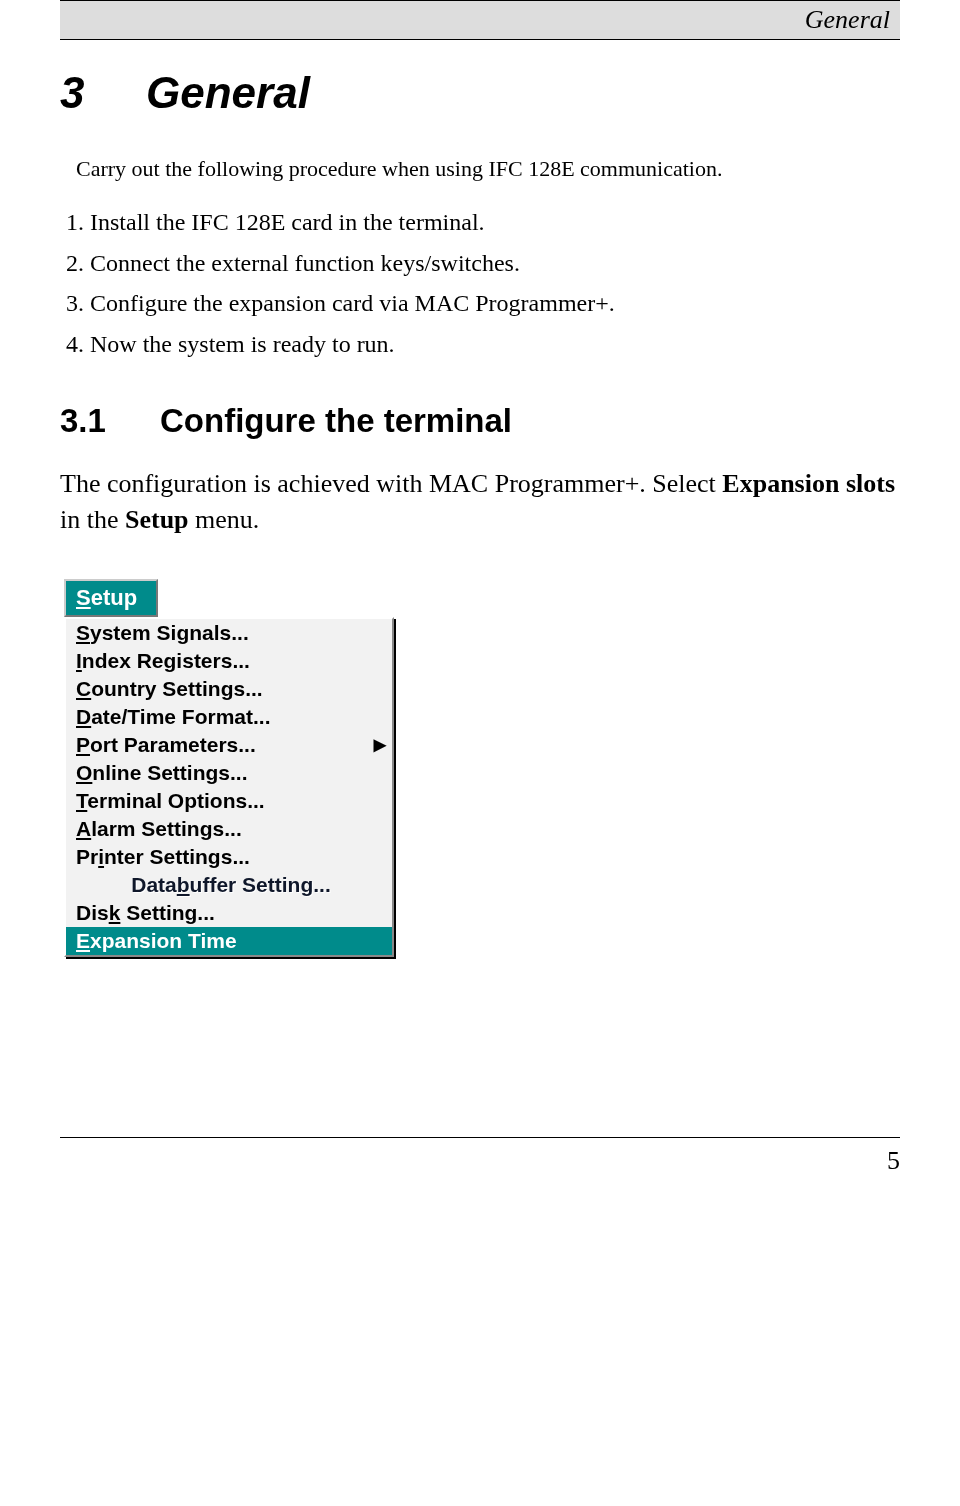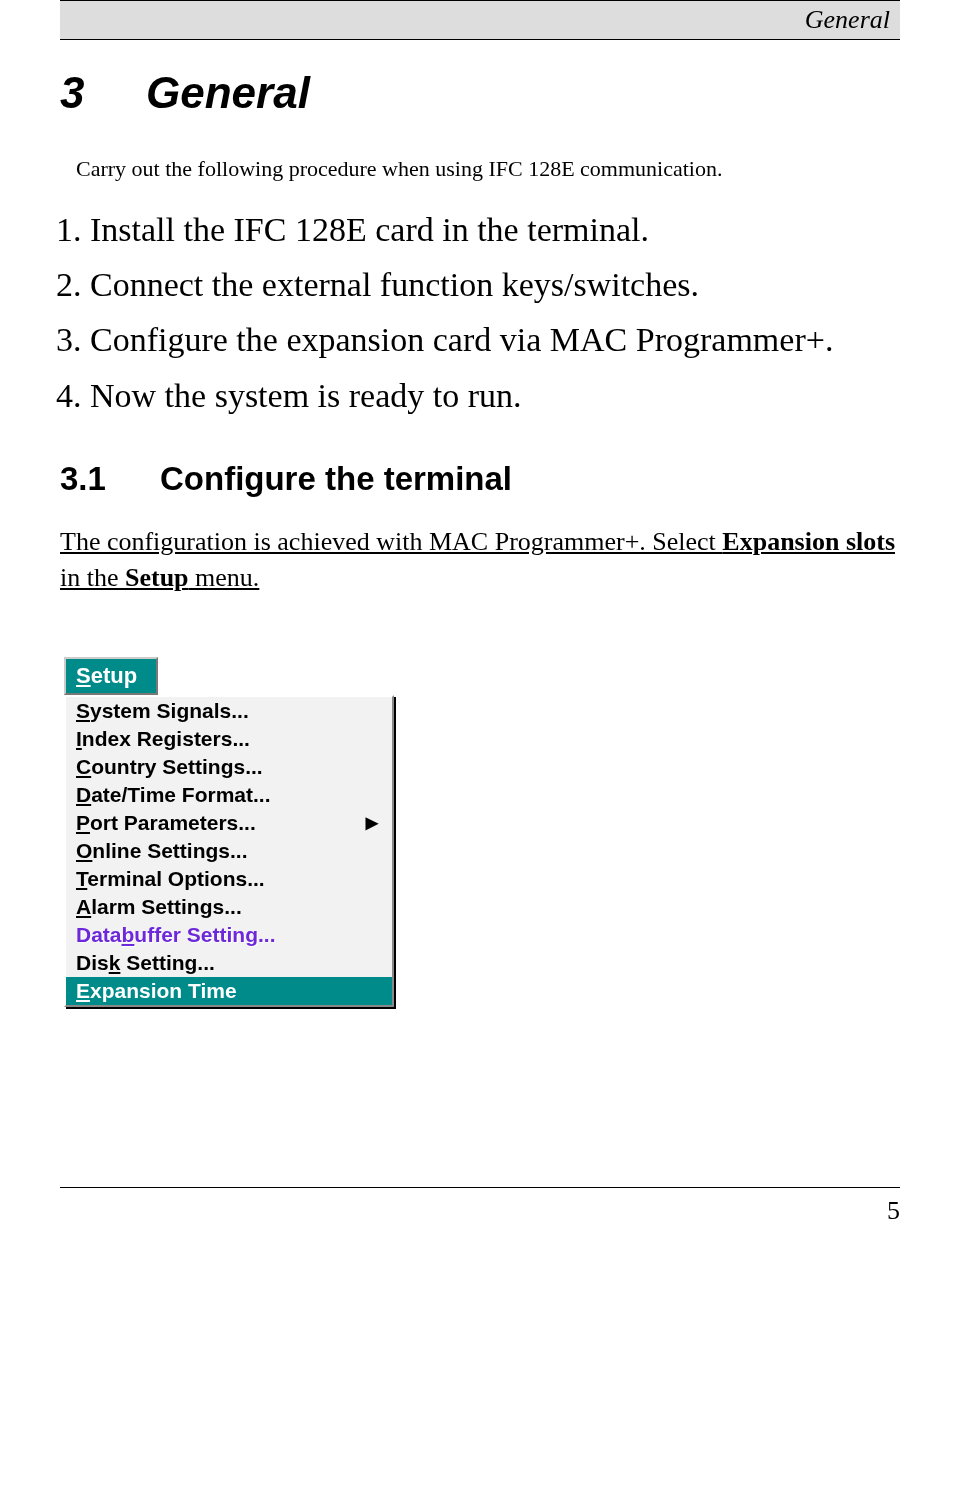--- a/index.html
+++ b/index.html
@@ -42,7 +42,7 @@
     margin: 0 0 20px 16px;
   }
   ol.steps {
-    font-size: 34px;
+    font-size: 24px;
     line-height: 1.45;
     margin: 0 0 40px 0;
     padding-left: 30px;

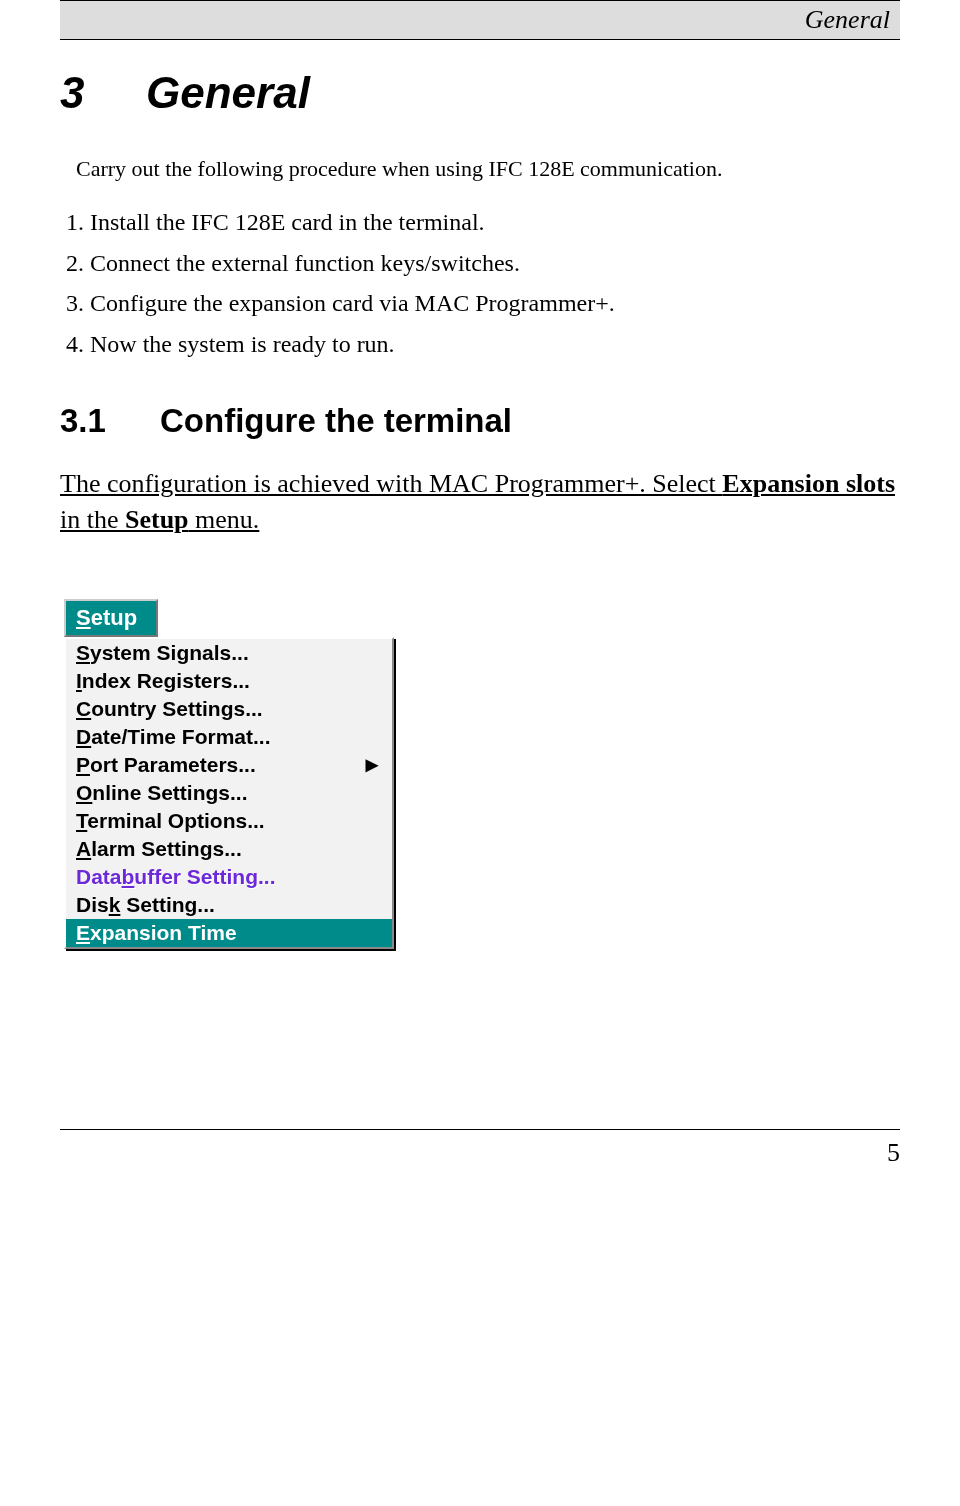--- a/index.html
+++ b/index.html
@@ -63,8 +63,7 @@
   p.sub-intro {
     font-size: 26px;
     line-height: 1.4;
-    margin: 0 0 60px 0;
-    text-decoration: underline;
+    margin: 0 0 40px 0;
   }
   
   .menu-container {

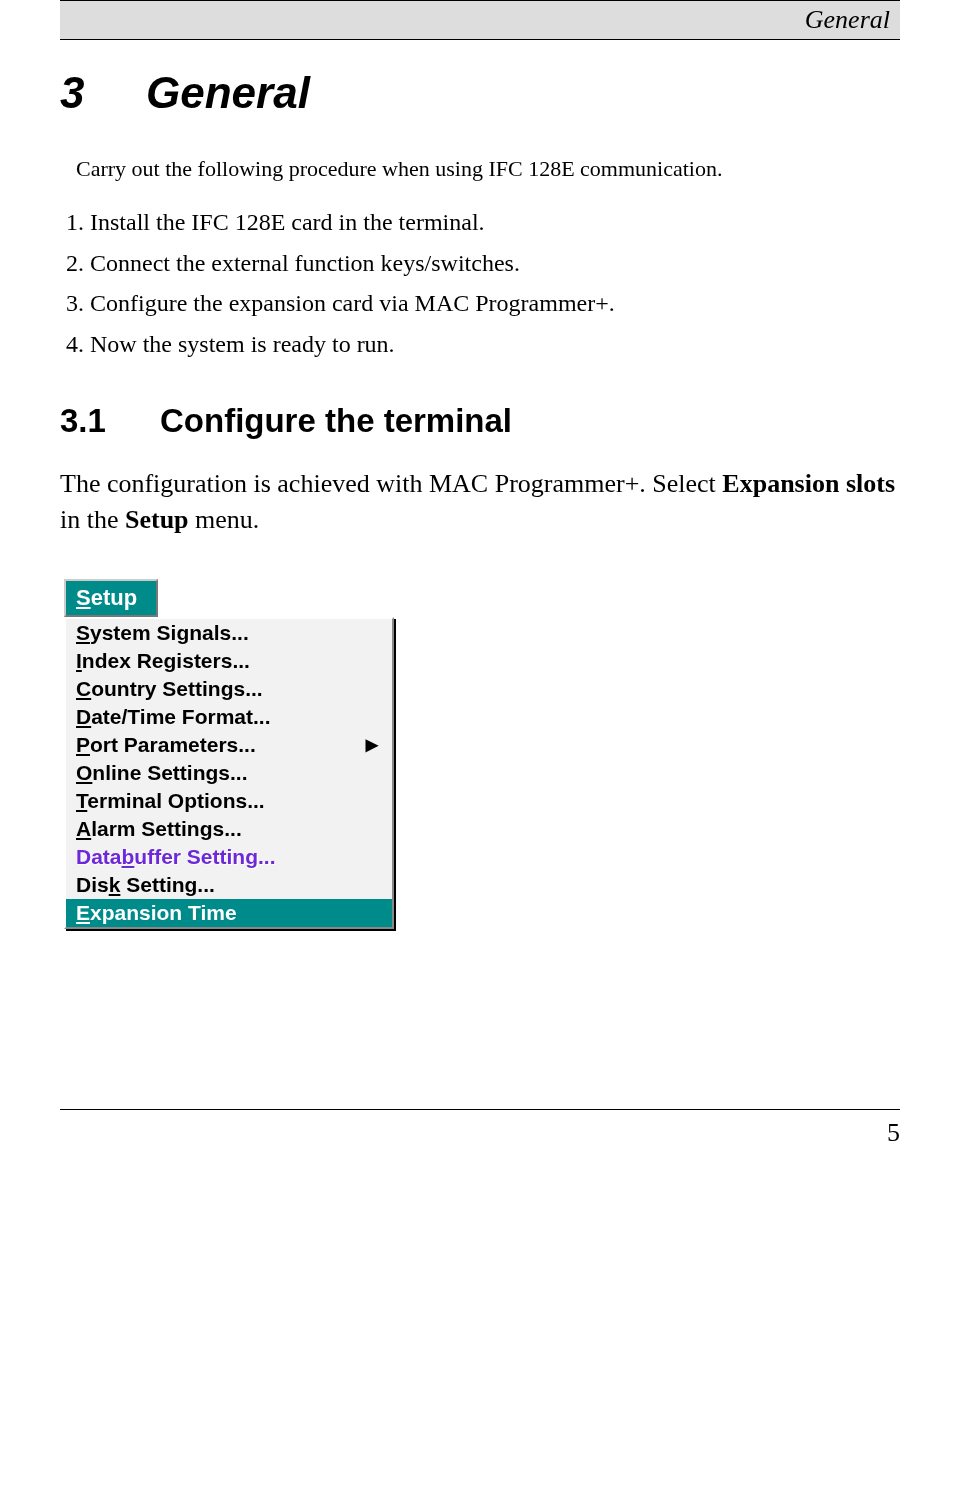--- a/index.html
+++ b/index.html
@@ -94,7 +94,7 @@
     font-family: Arial, Helvetica, sans-serif;
     font-weight: 700;
     font-size: 21px;
-    padding: 2px 14px 2px 10px;
+    padding: 2px 6px 2px 10px;
     display: flex;
     justify-content: space-between;
     align-items: center;

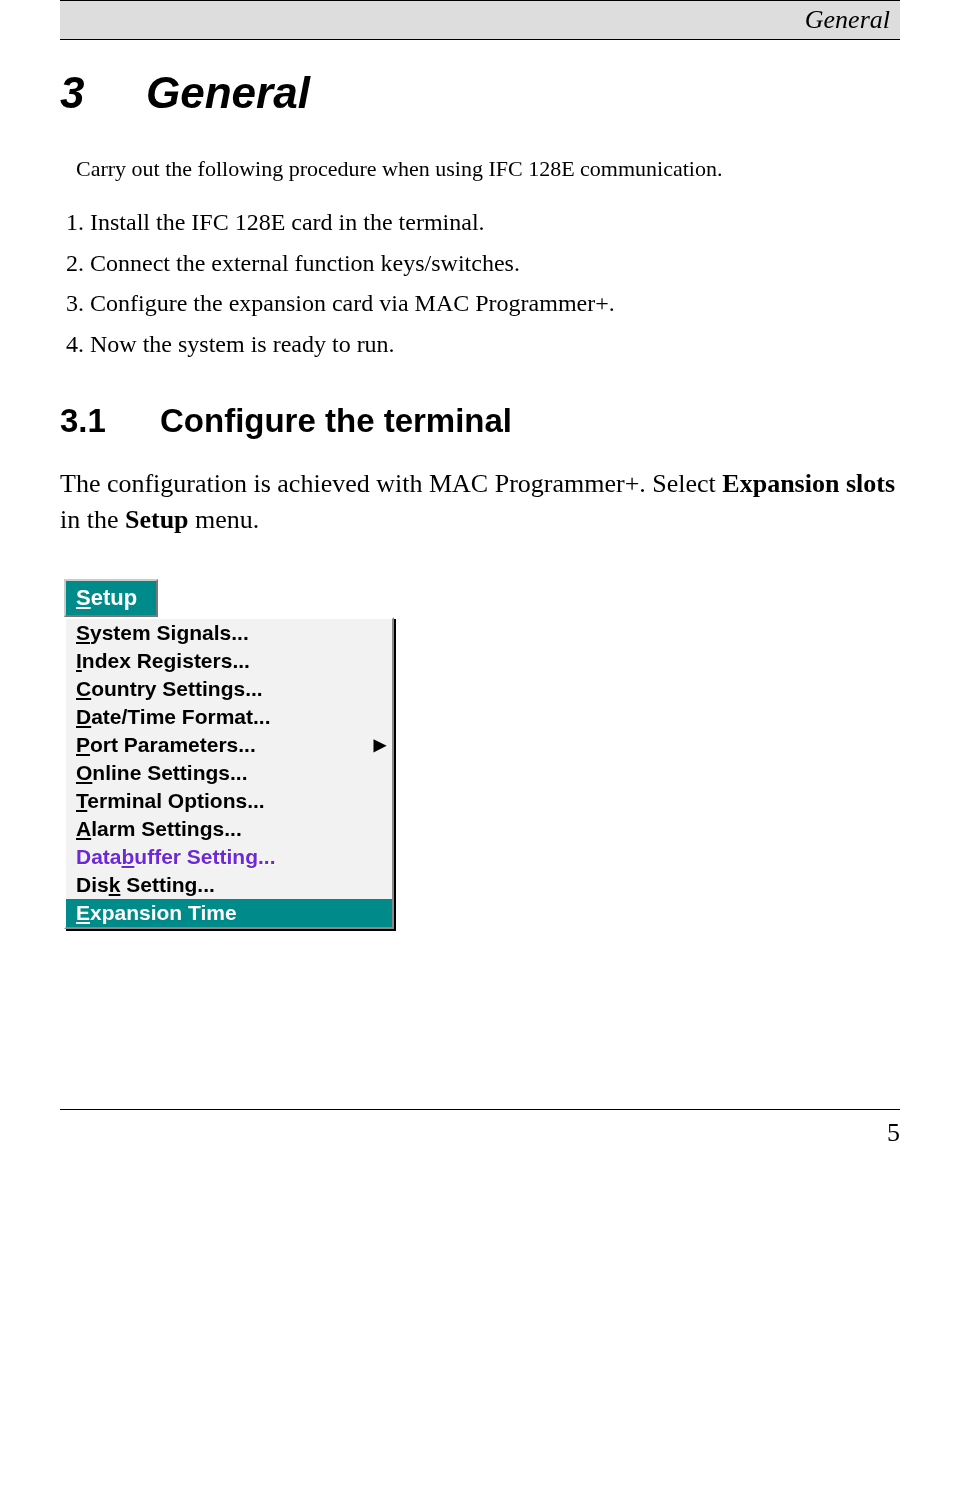--- a/index.html
+++ b/index.html
@@ -181,6 +181,9 @@
         <div class="menu-item">
           <span><span class="ul">A</span><span>larm Settings...</span></span>
         </div>
+        <div class="menu-item">
+          <span><span>Pr</span><span class="ul">i</span><span>nter Settings...</span></span>
+        </div>
         <div class="menu-item disabled">
           <span><span>Data</span><span class="ul">b</span><span>uffer Setting...</span></span>
         </div>

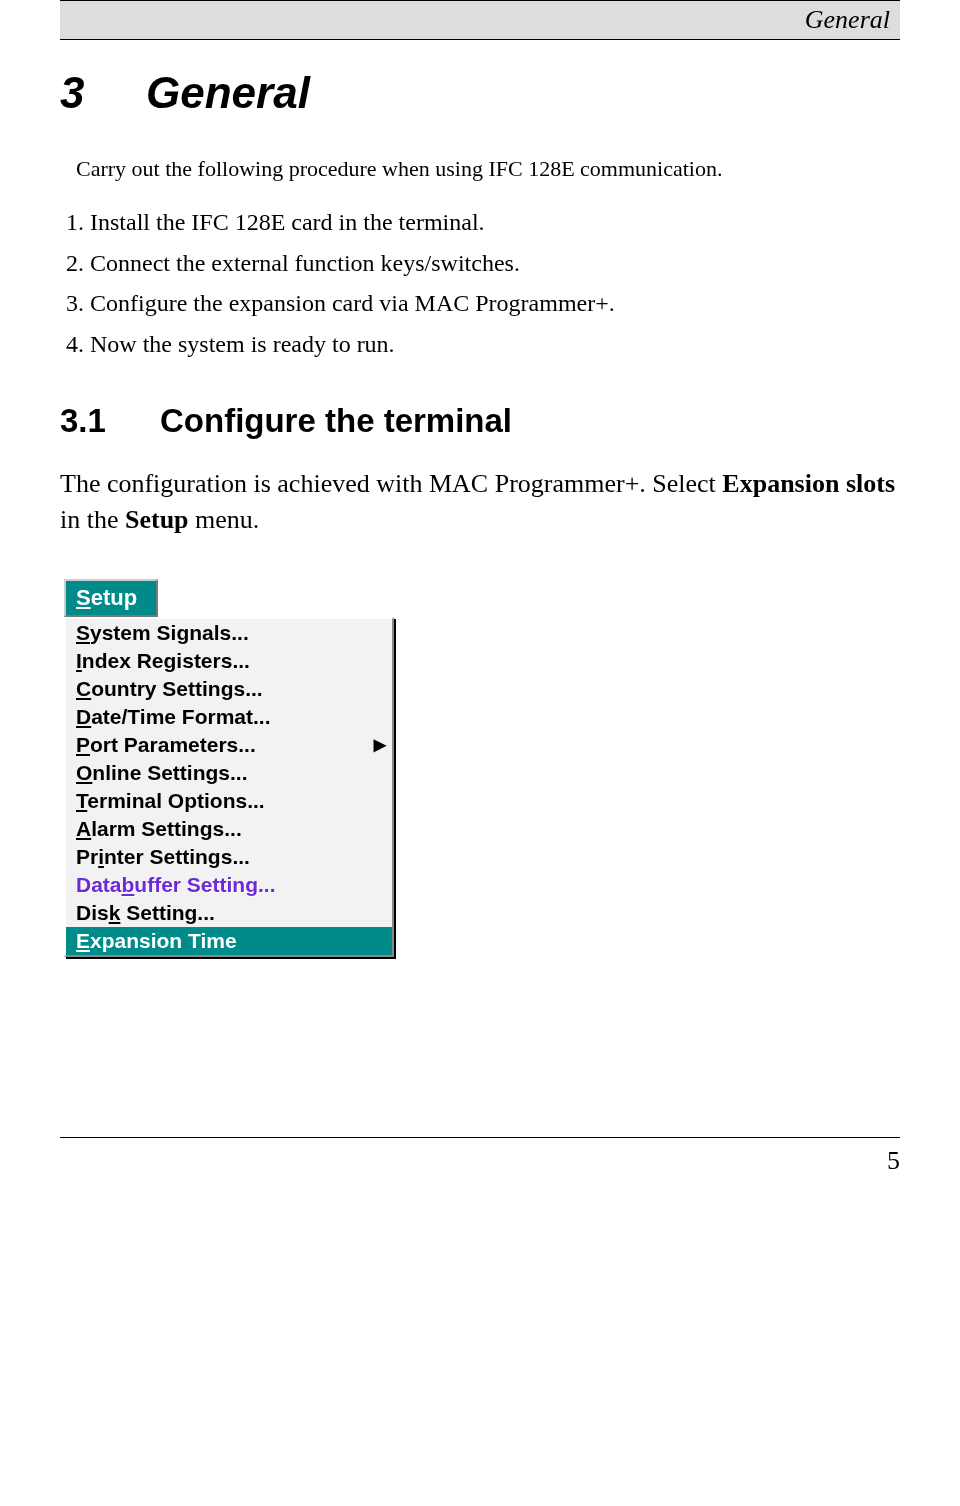--- a/index.html
+++ b/index.html
@@ -103,8 +103,9 @@
     text-decoration: underline;
   }
   .menu-item.disabled {
-    color: #6d28d9;
+    color: #0f172a;
     text-shadow: 1px 1px 0 #fff;
+    justify-content: center;
   }
   .menu-item.highlight {
     background: #008b8b;

